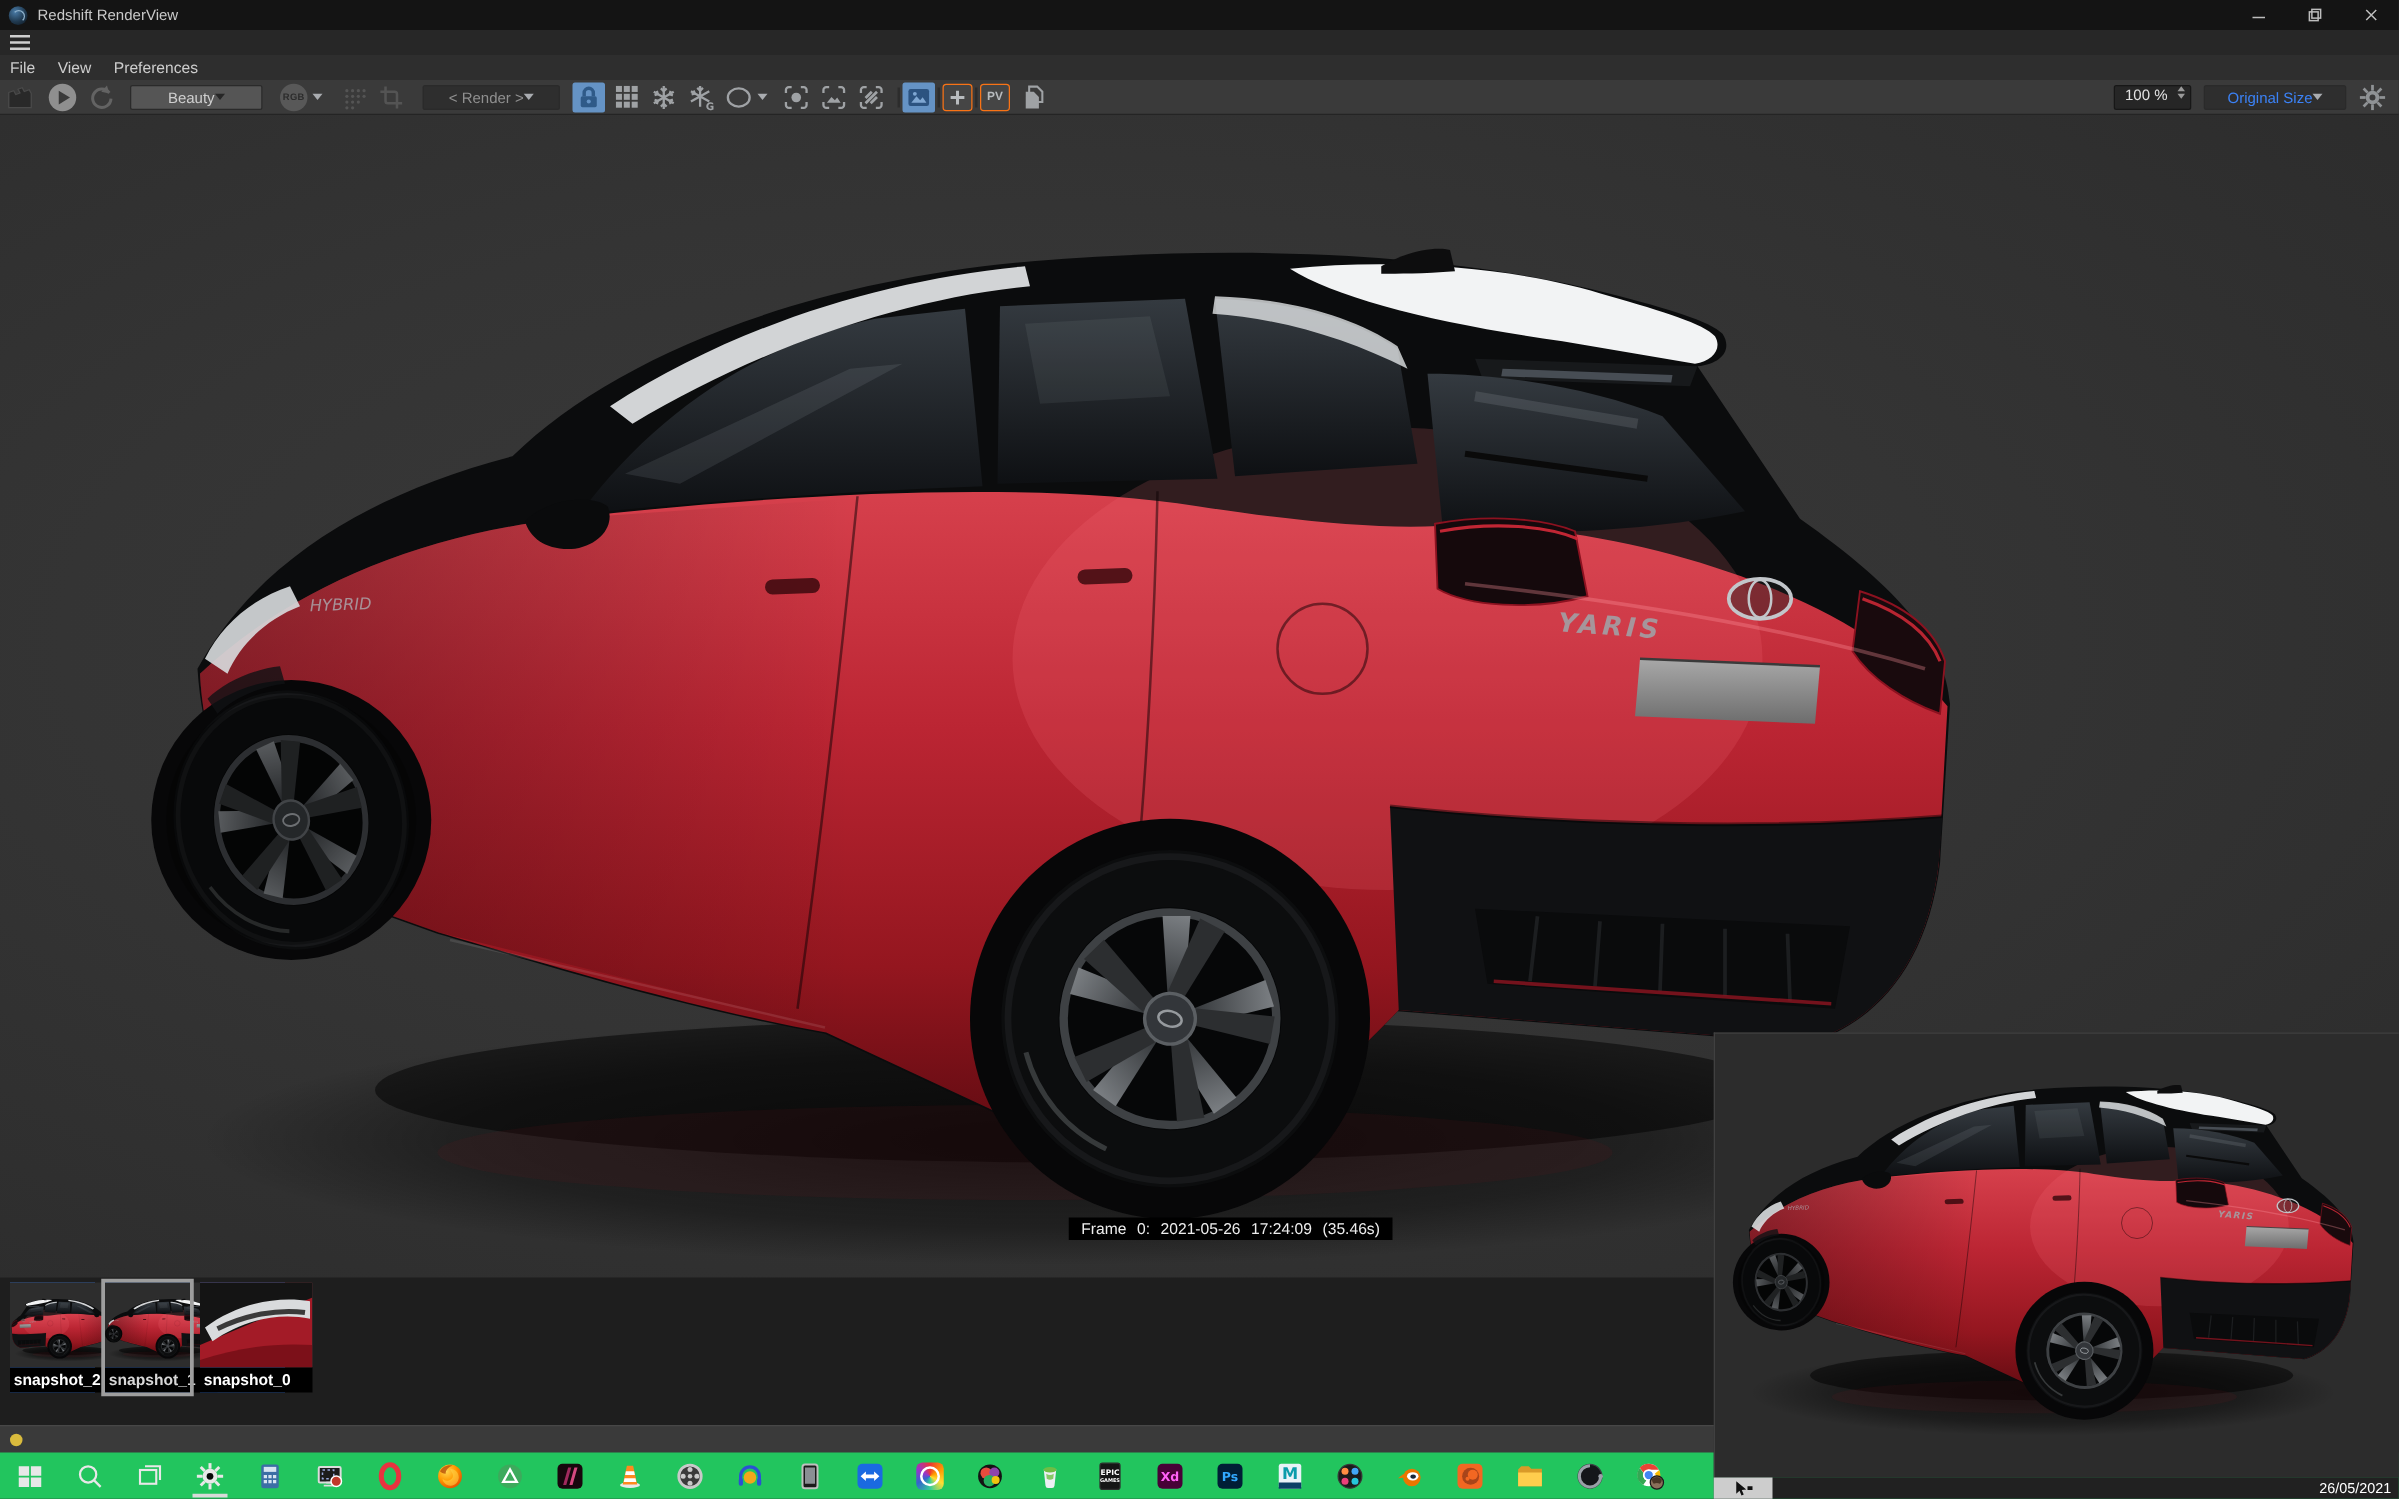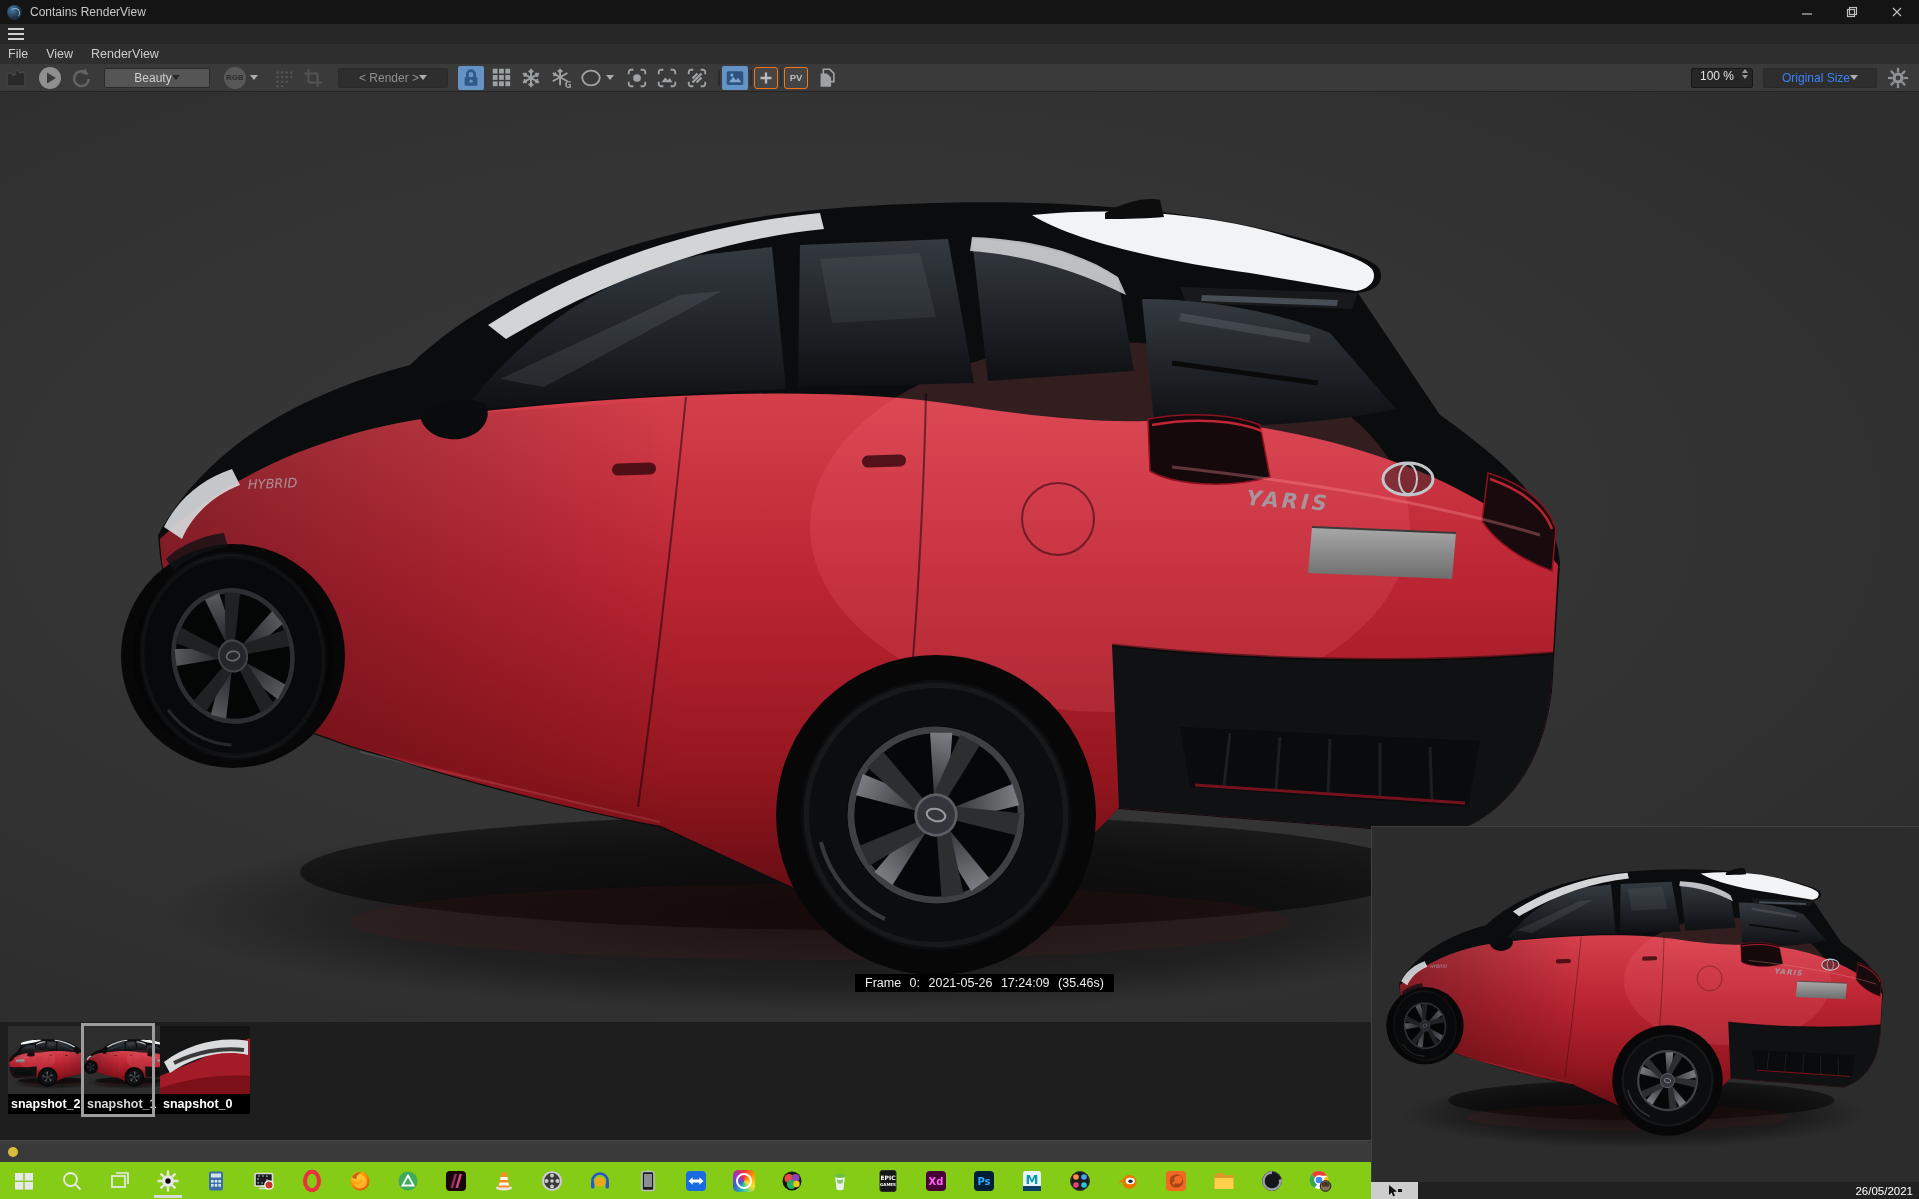--- a/index.html
+++ b/index.html
@@ -223,7 +223,7 @@
 
 <div id="titlebar" class="abs">
   <div class="appico"></div>
-  <div class="title">Contains RenderView</div>
+  <div class="title">Redshift RenderView</div>
   <div id="wincontrols">
     <div class="wbtn">
       <svg width="12" height="12">

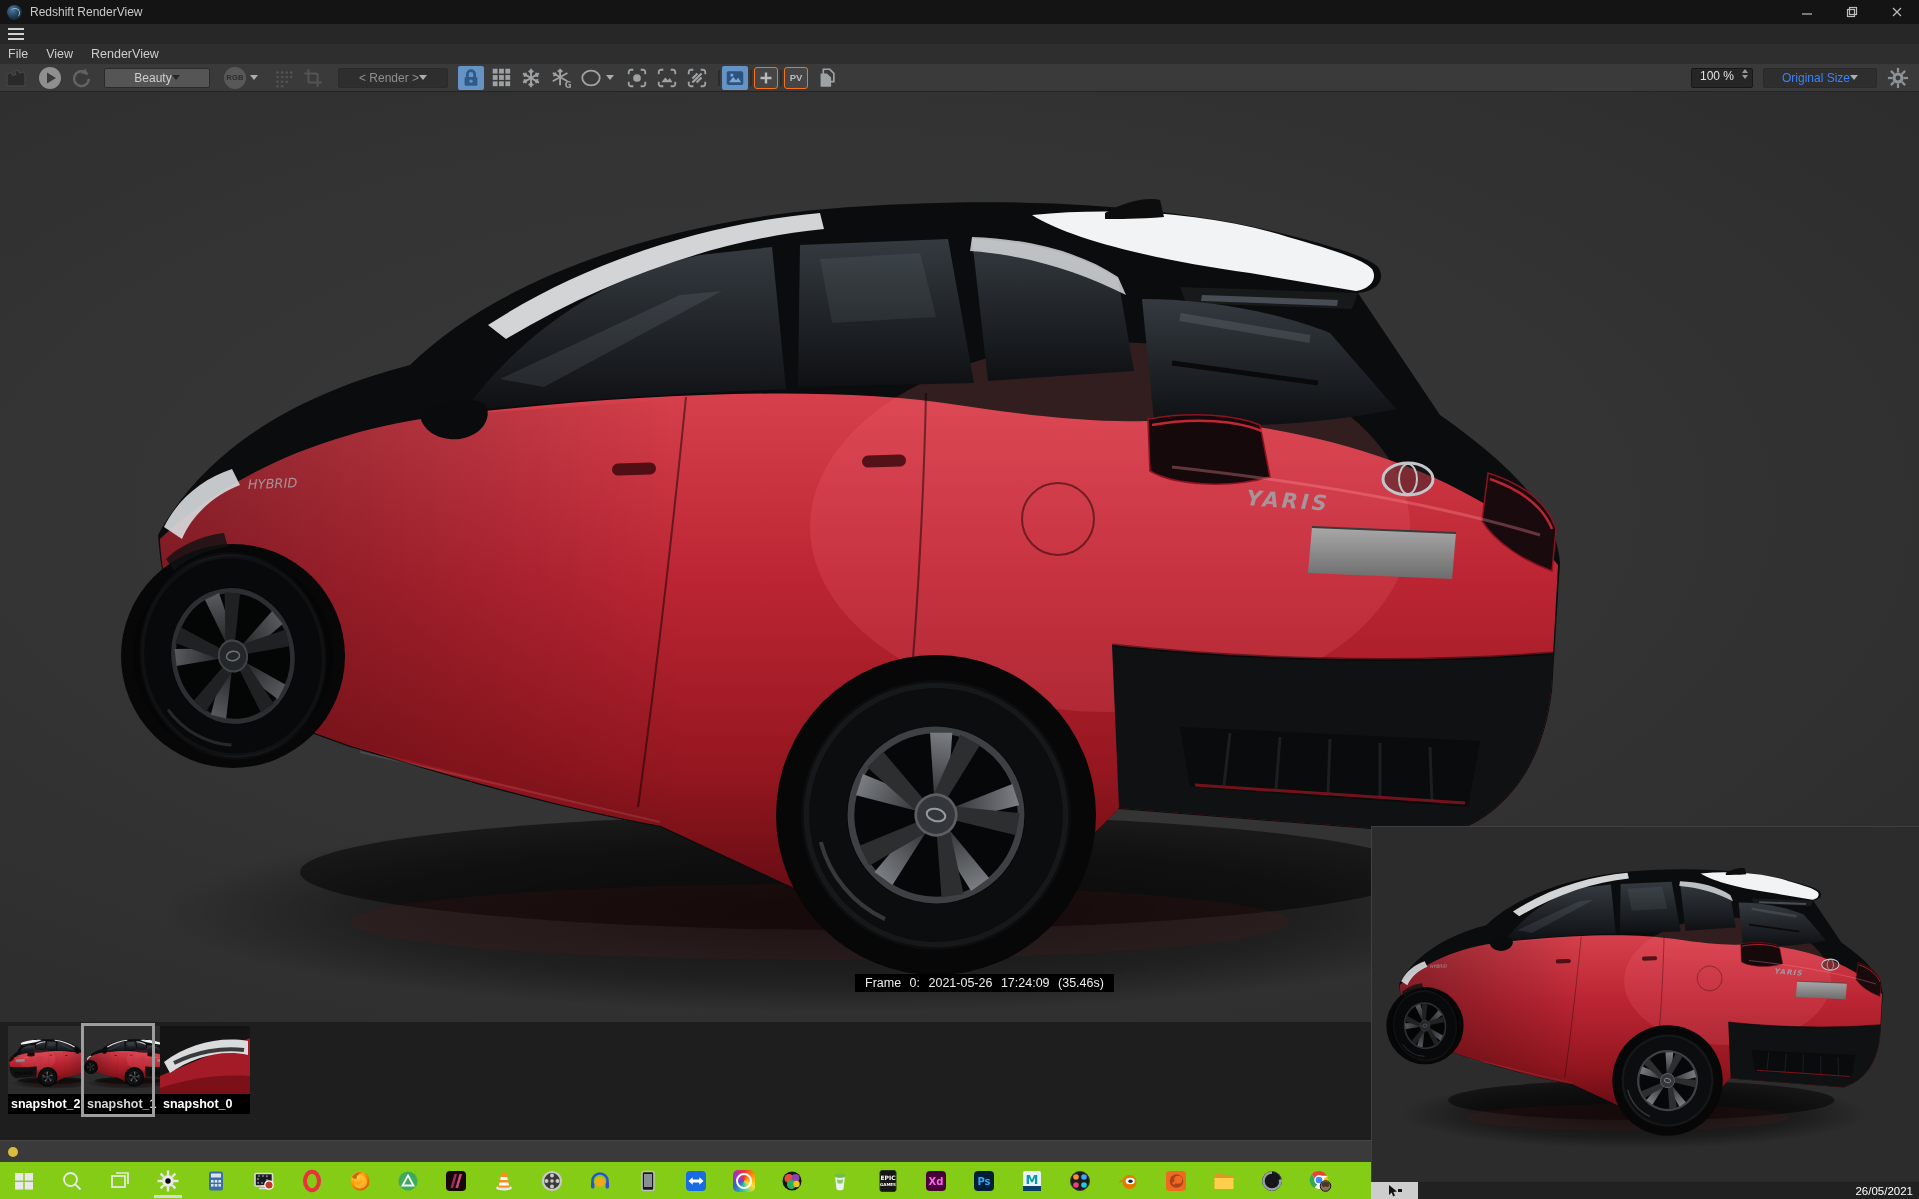--- a/index.html
+++ b/index.html
@@ -254,7 +254,7 @@
 <div id="menubar" class="abs">
   <span class="mitem">File</span>
   <span class="mitem">View</span>
-  <span class="mitem">RenderView</span>
+  <span class="mitem">Preferences</span>
 </div>
 
 <div id="toolbar" class="abs">

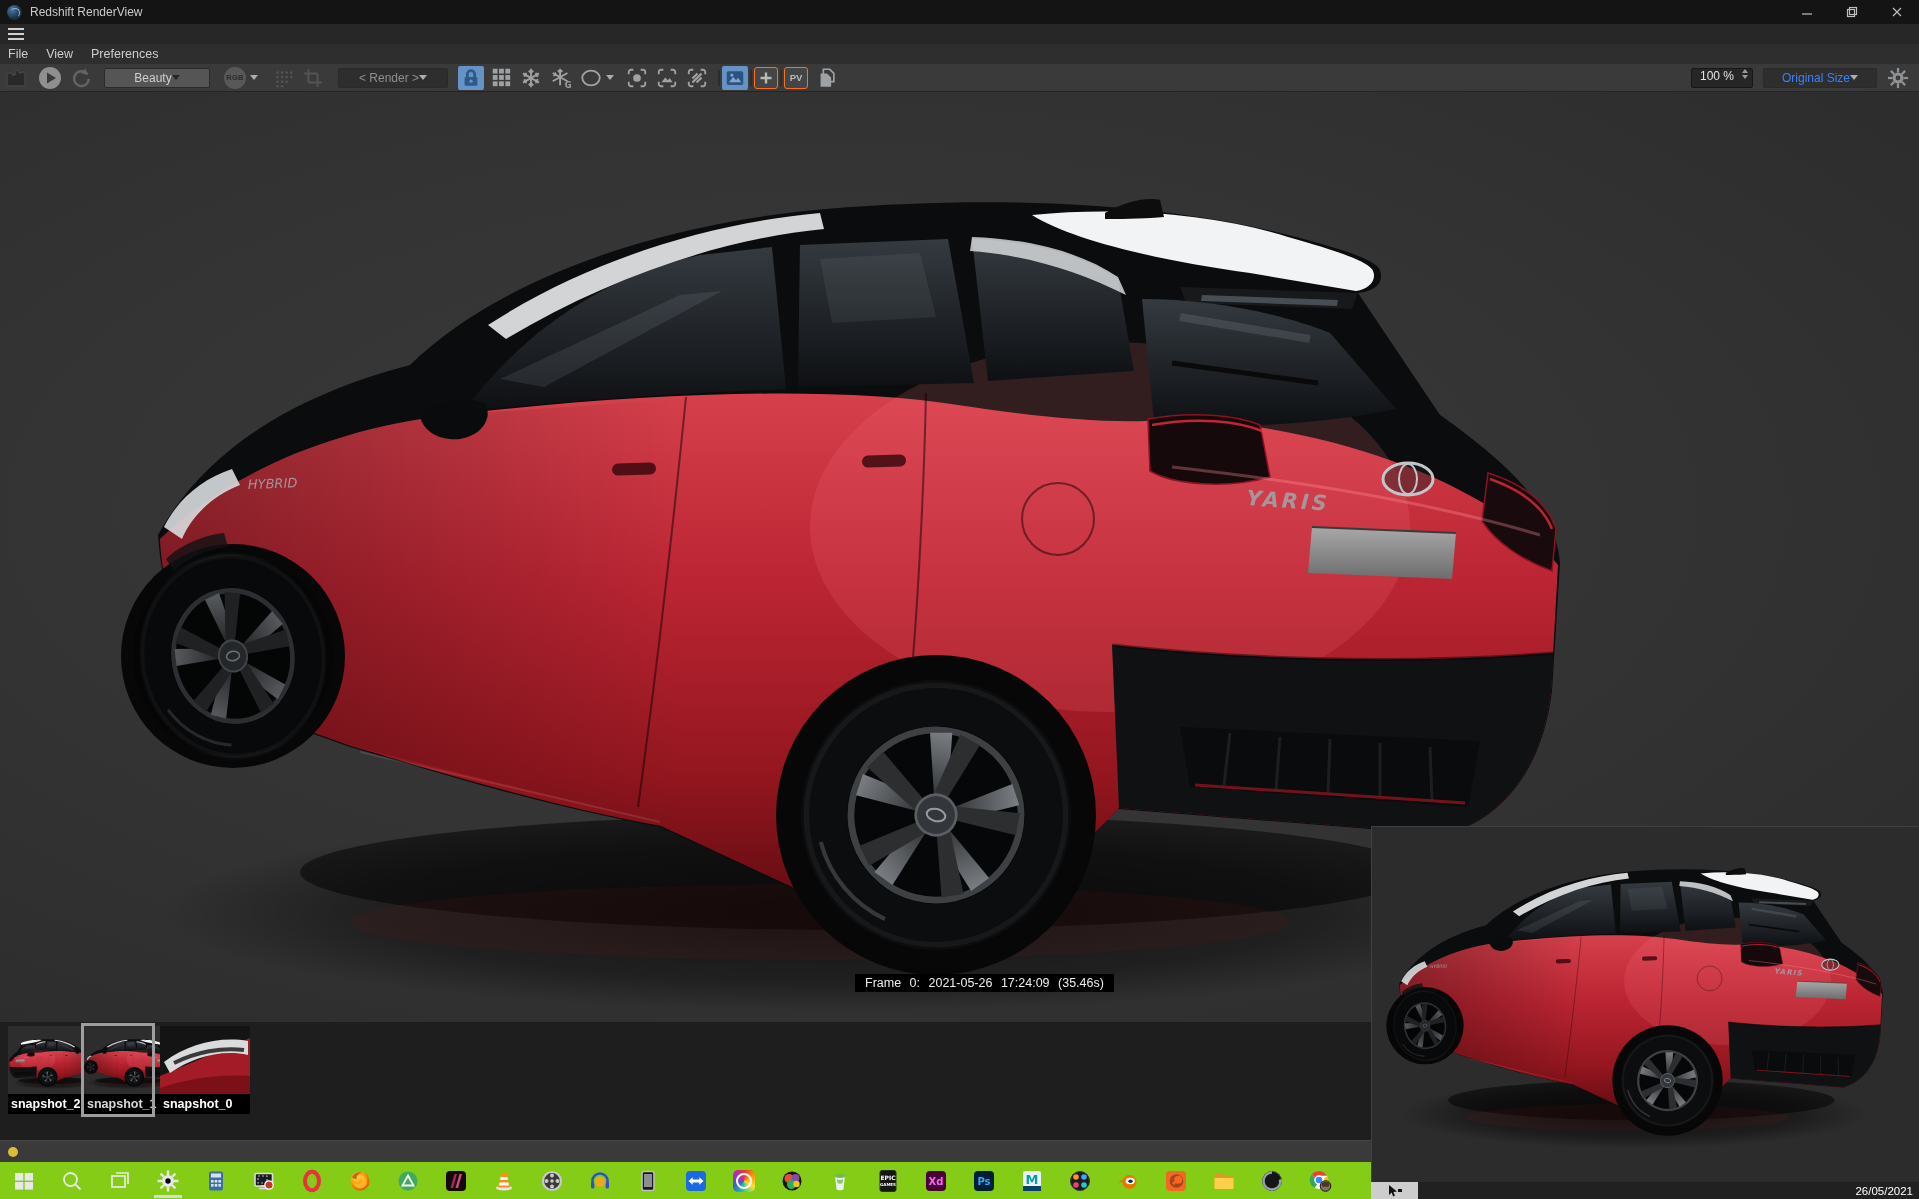--- a/index.html
+++ b/index.html
@@ -60,7 +60,7 @@
     display:flex;align-items:center;color:#d2d2d2;font-size:12px;}
   #statusdot{width:10px;height:10px;border-radius:50%;background:#d9bb3d;margin:0 7px 0 8px;flex:none;}
   
-  #taskbar{left:0;top:1162px;width:1919px;height:37px;background:#84cc16;display:flex;z-index:30;}
+  #taskbar{left:0;top:1162px;width:1919px;height:37px;background:#22c55e;display:flex;z-index:30;}
   .tb{width:48px;height:37px;display:flex;align-items:center;justify-content:center;position:relative;flex:none;}
   .tb svg{width:24px;height:24px;}
   .tb .runind{position:absolute;bottom:1px;left:10px;width:28px;height:3px;background:#d9d9d9;}

